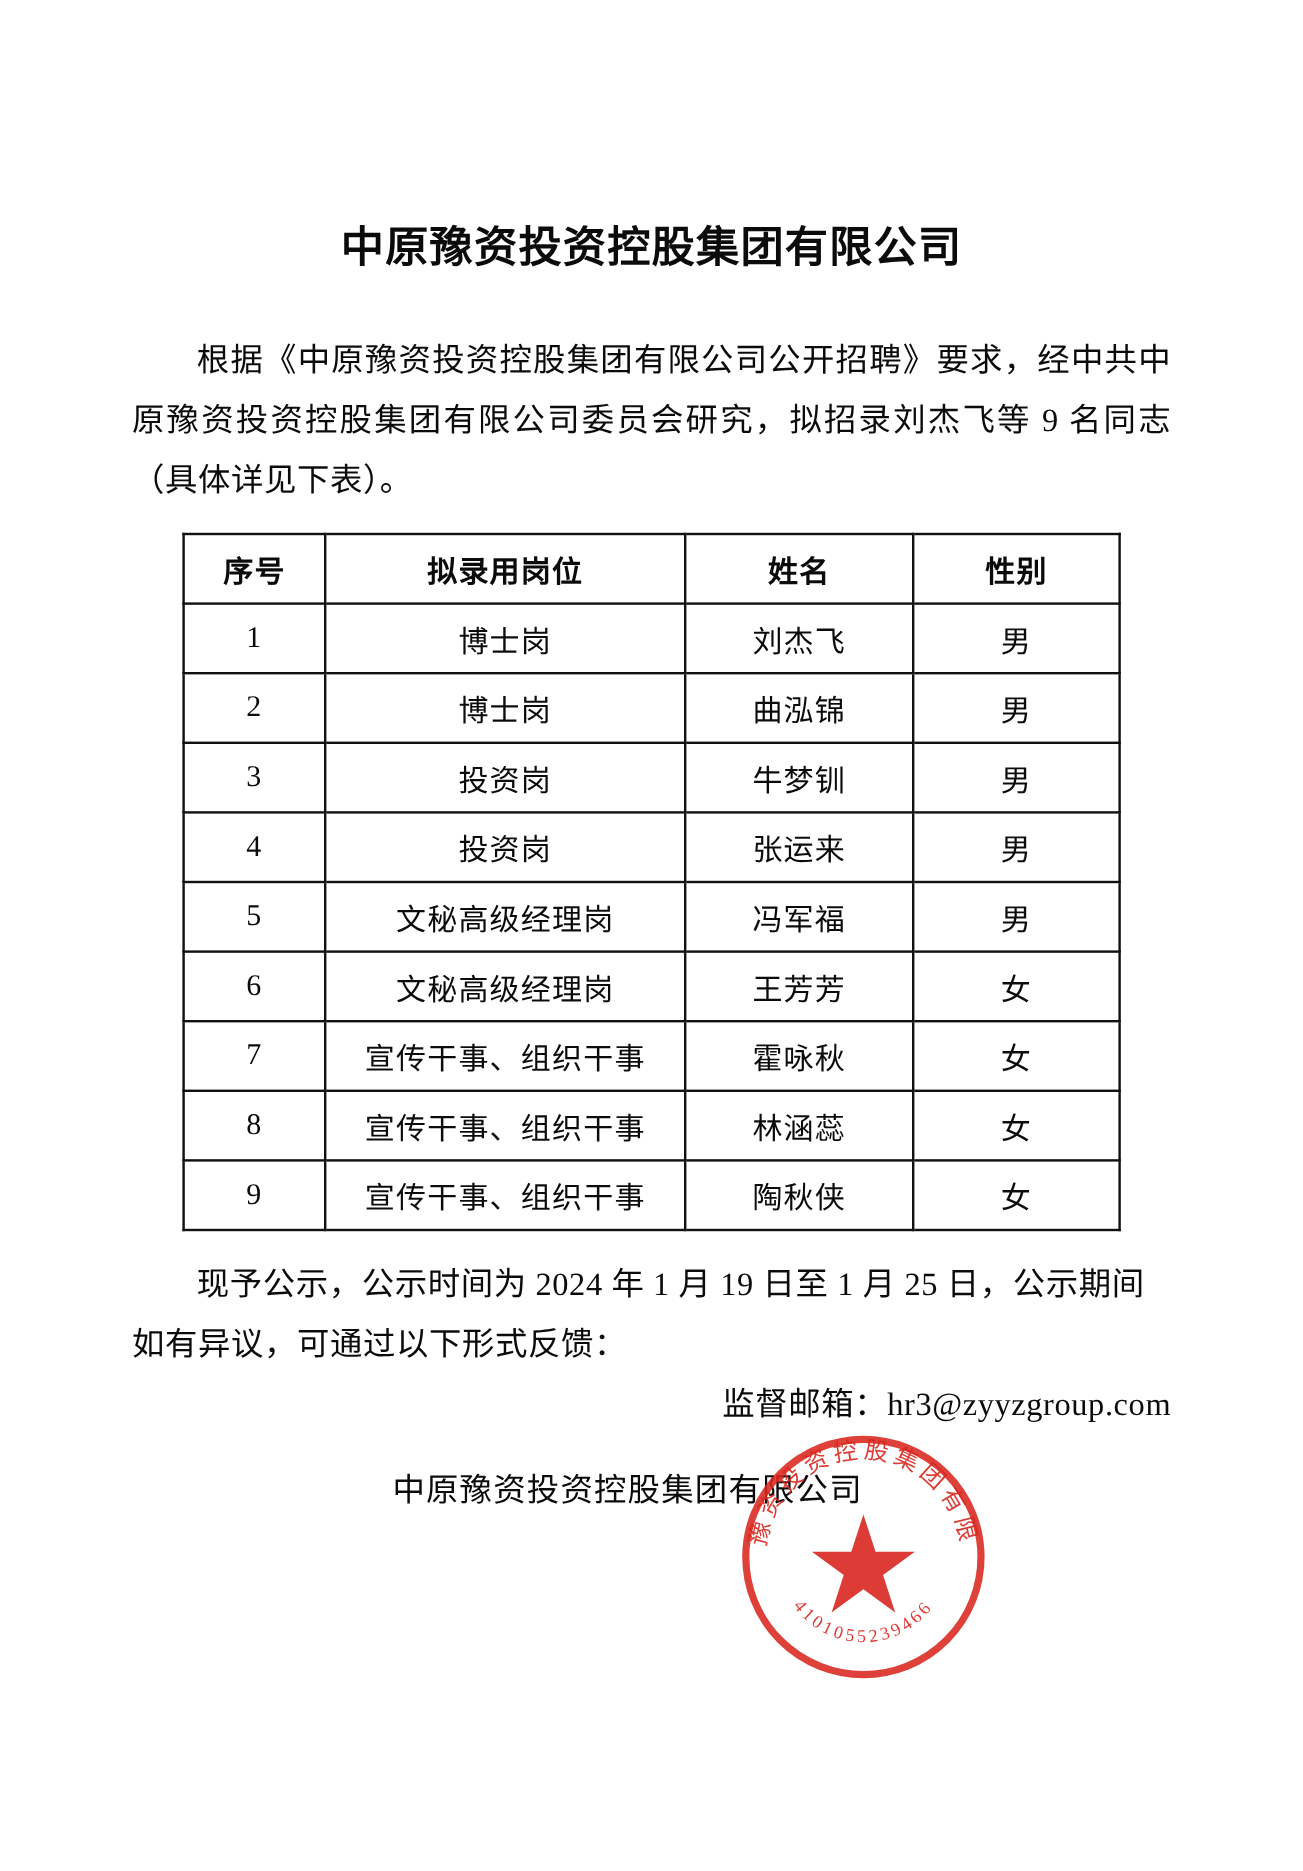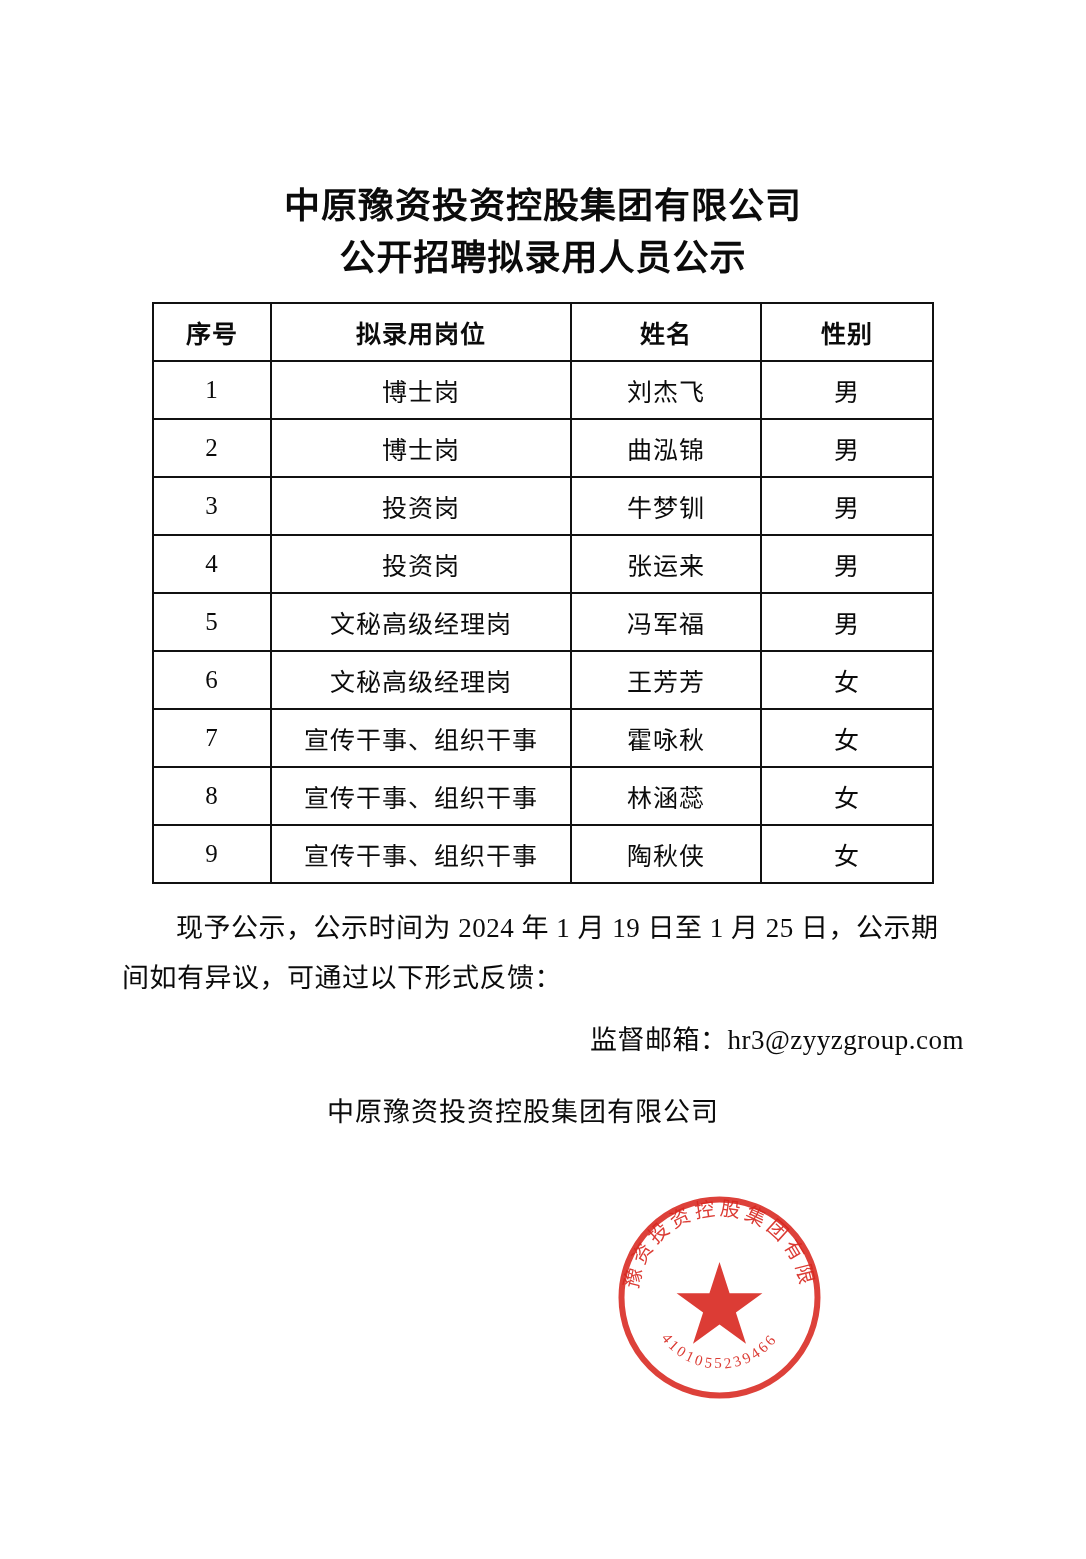--- a/index.html
+++ b/index.html
@@ -110,7 +110,6 @@
 
   <div class="doc-title">
     <span class="line">中原豫资投资控股集团有限公司</span>
-    <span class="line">公开招聘拟录用人员公示</span>
   </div>
 
 

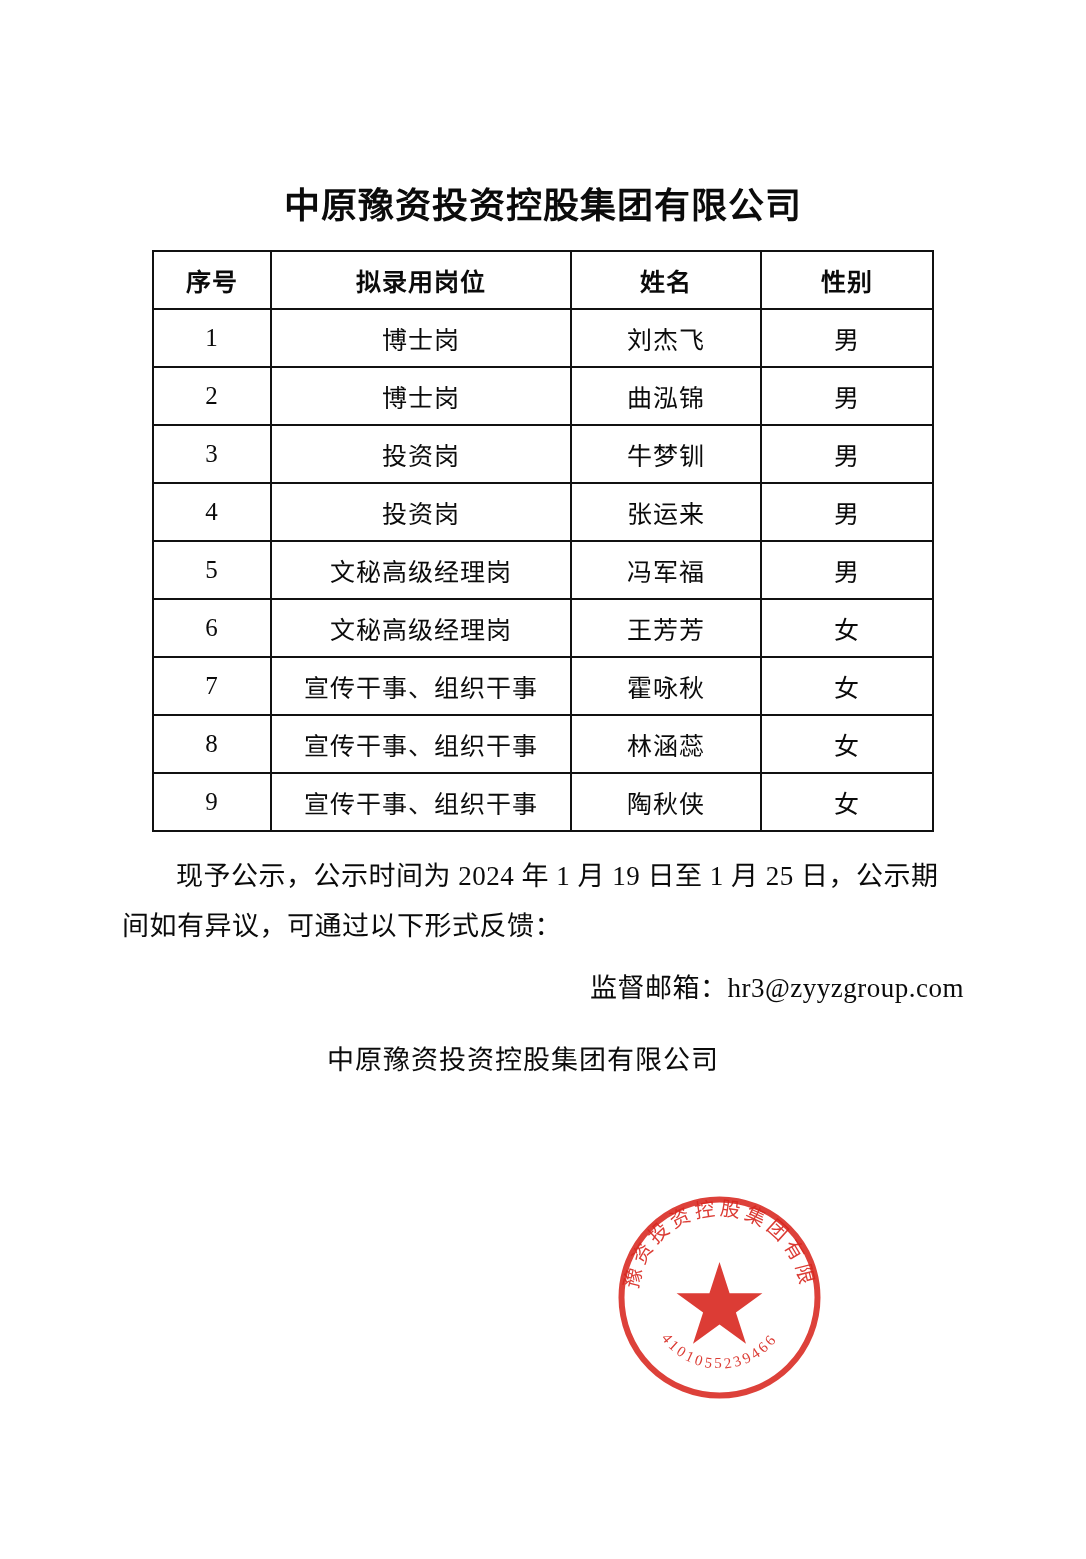--- a/index.html
+++ b/index.html
@@ -112,6 +112,9 @@
     <span class="line">中原豫资投资控股集团有限公司</span>
   </div>
 
+  <div class="body-text">
+    <p class="indent">根据《中原豫资投资控股集团有限公司公开招聘》要求，经中共中原豫资投资控股集团有限公司委员会研究，拟招录刘杰飞等 9 名同志（具体详见下表）。</p>
+  </div>
 
   <table class="roster">
     <colgroup>

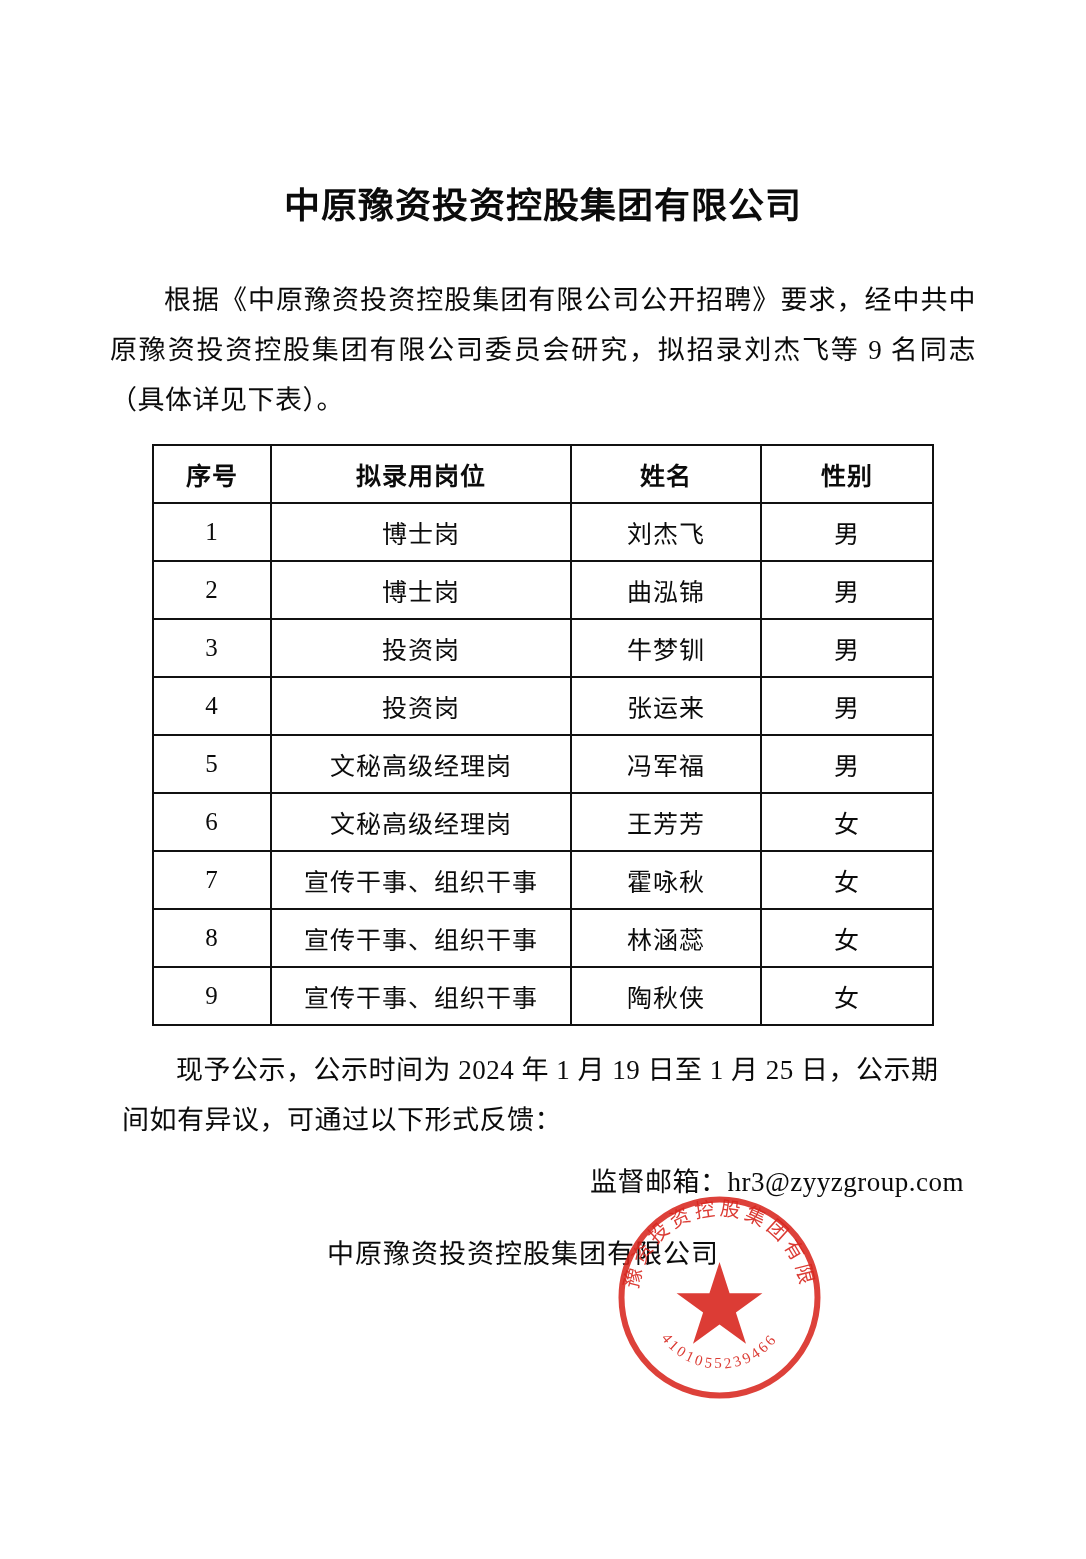--- a/index.html
+++ b/index.html
@@ -75,7 +75,7 @@
     margin-top: 20px;
     letter-spacing: 0.5px;
   }
-  .after-table p { margin: 12px; }
+  .after-table p { margin: 0; }
   .contact {
     text-indent: 2em;
   }

